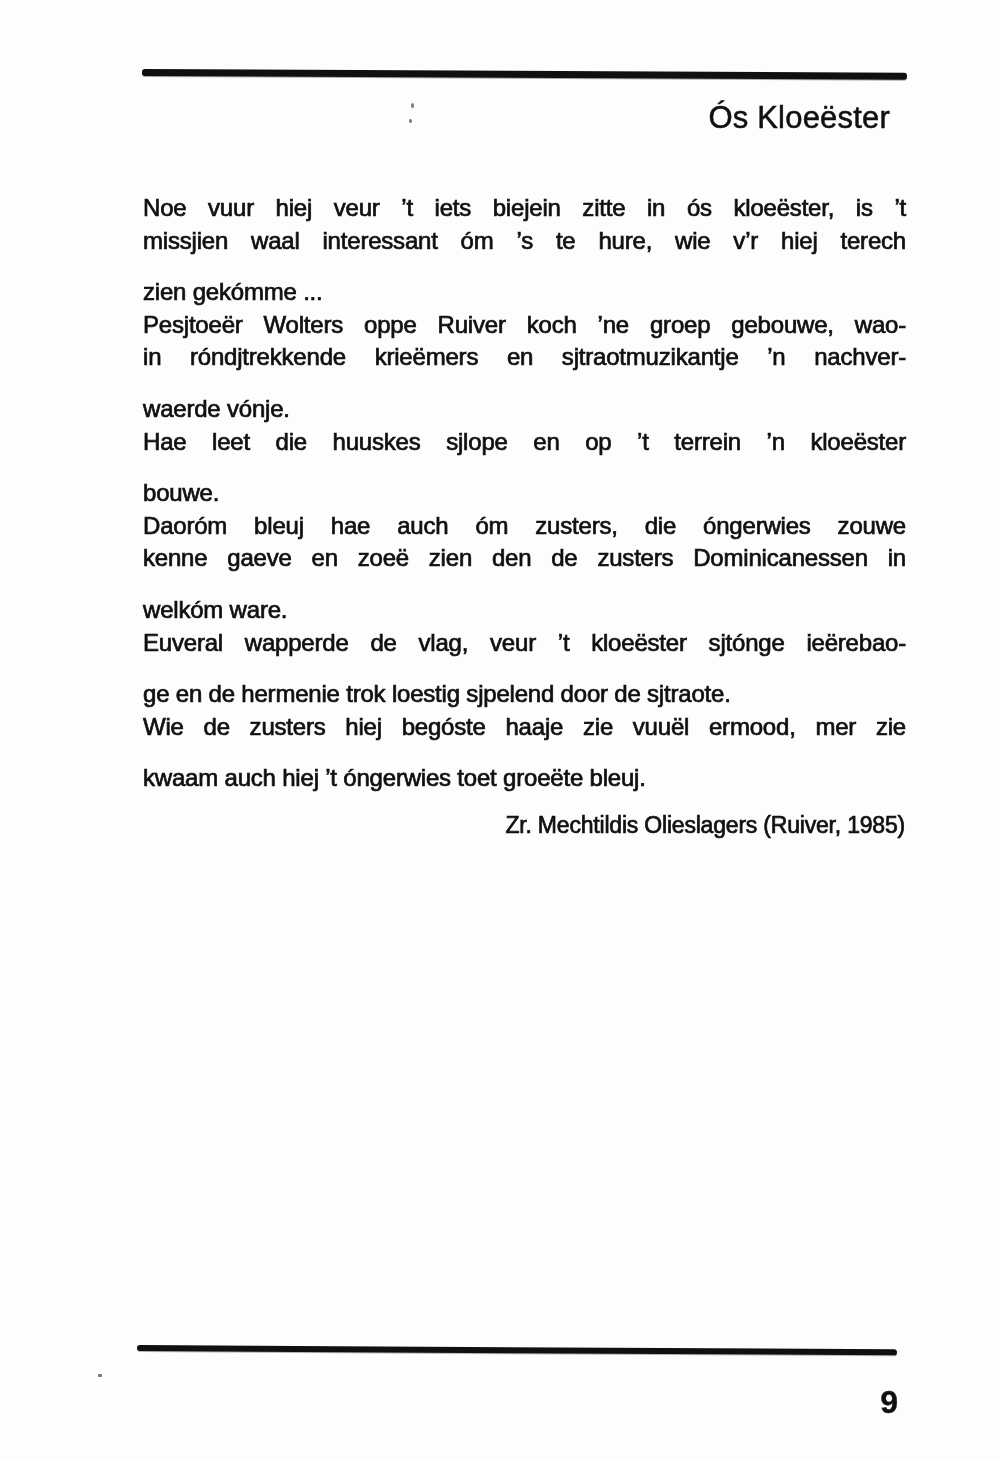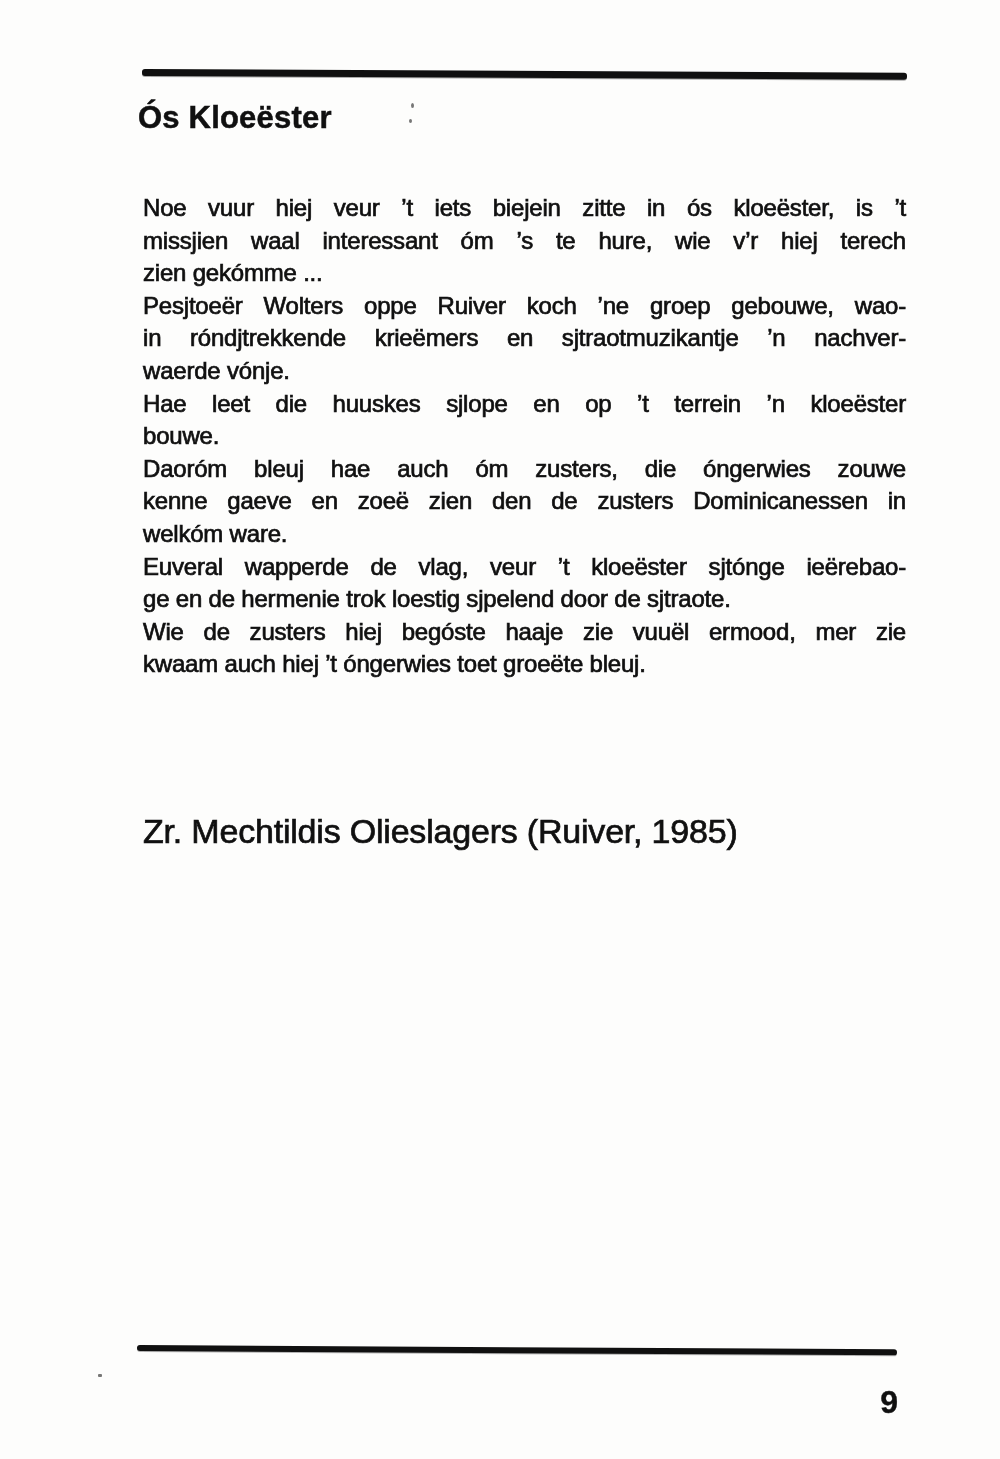--- a/index.html
+++ b/index.html
@@ -31,9 +31,9 @@
   }
   .title {
     position:absolute;
-    left:138px; top:100px; width:763px;
-    text-align:left;
-    font-size:31px; font-weight:700;
+    left:127px; top:100px; width:763px;
+    text-align:right;
+    font-size:31px; font-weight:400;
     -webkit-text-stroke:0.5px var(--ink);
     letter-spacing:0.2px;
   }

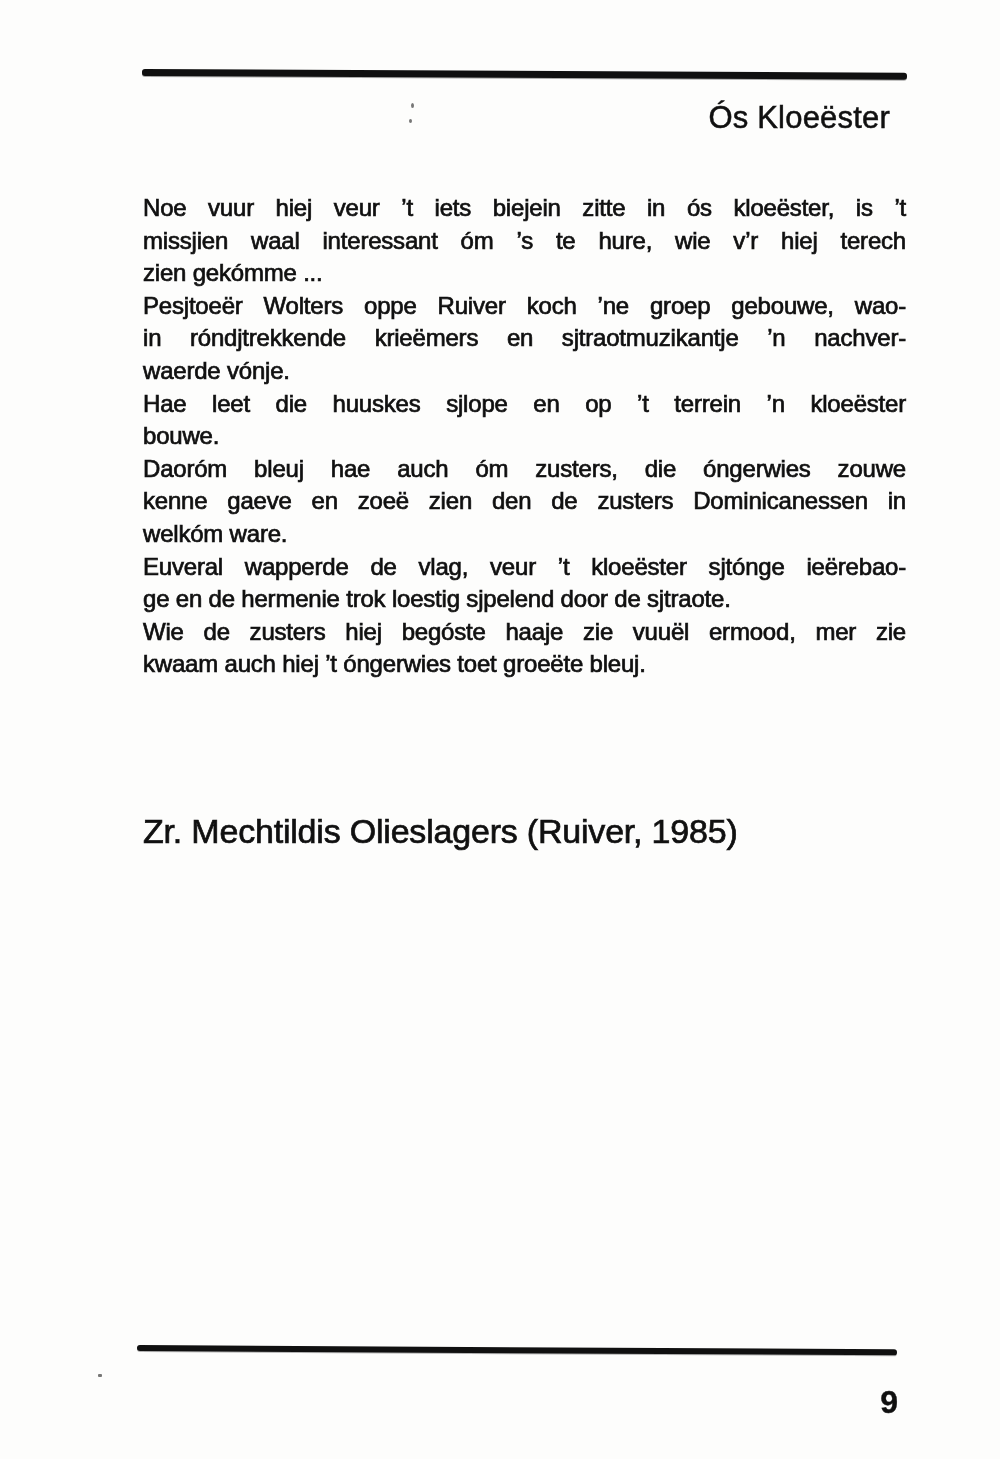--- a/index.html
+++ b/index.html
@@ -46,7 +46,7 @@
   }
   .body-text .line { width:100%; }
   .body-text .line.just { text-align:justify; text-align-last:justify; }
-  .body-text .line.left { text-align:left; text-align-last:left; }
+  .body-text .line.left { text-align:left; text-align-last:left;margin-top:19px; }
   .attribution {
     position:absolute;
     left:143px; top:812px; width:762px;

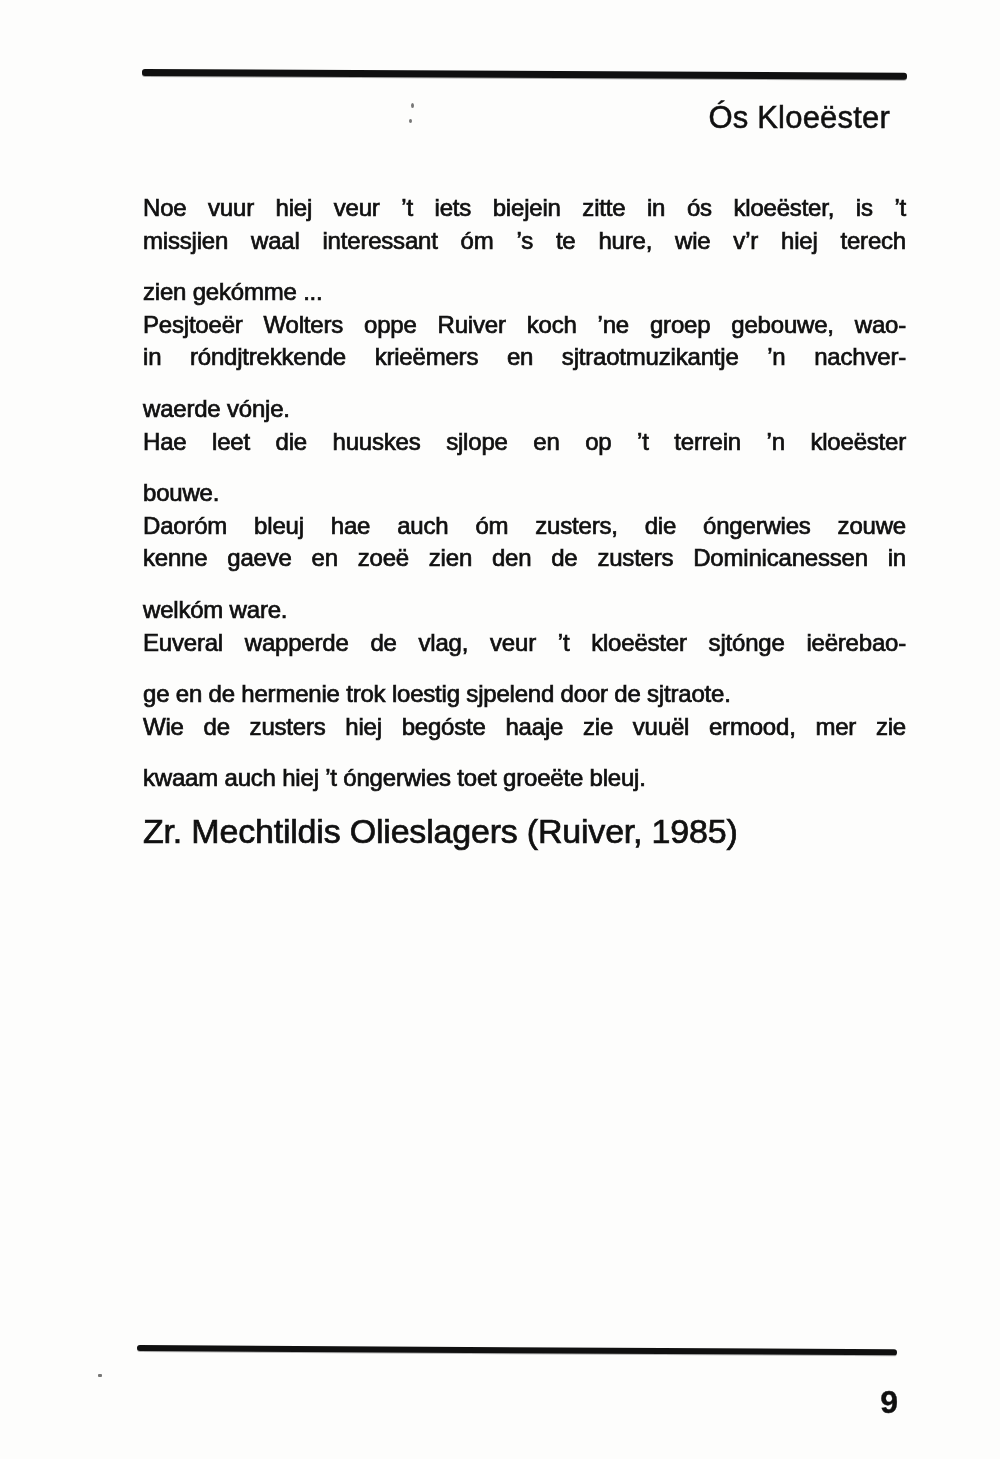--- a/index.html
+++ b/index.html
@@ -50,8 +50,8 @@
   .attribution {
     position:absolute;
     left:143px; top:812px; width:762px;
-    text-align:left;
-    font-size:34px;
+    text-align:right;
+    font-size:23px;
     -webkit-text-stroke:0.7px var(--ink);
     letter-spacing:-0.2px;
   }

